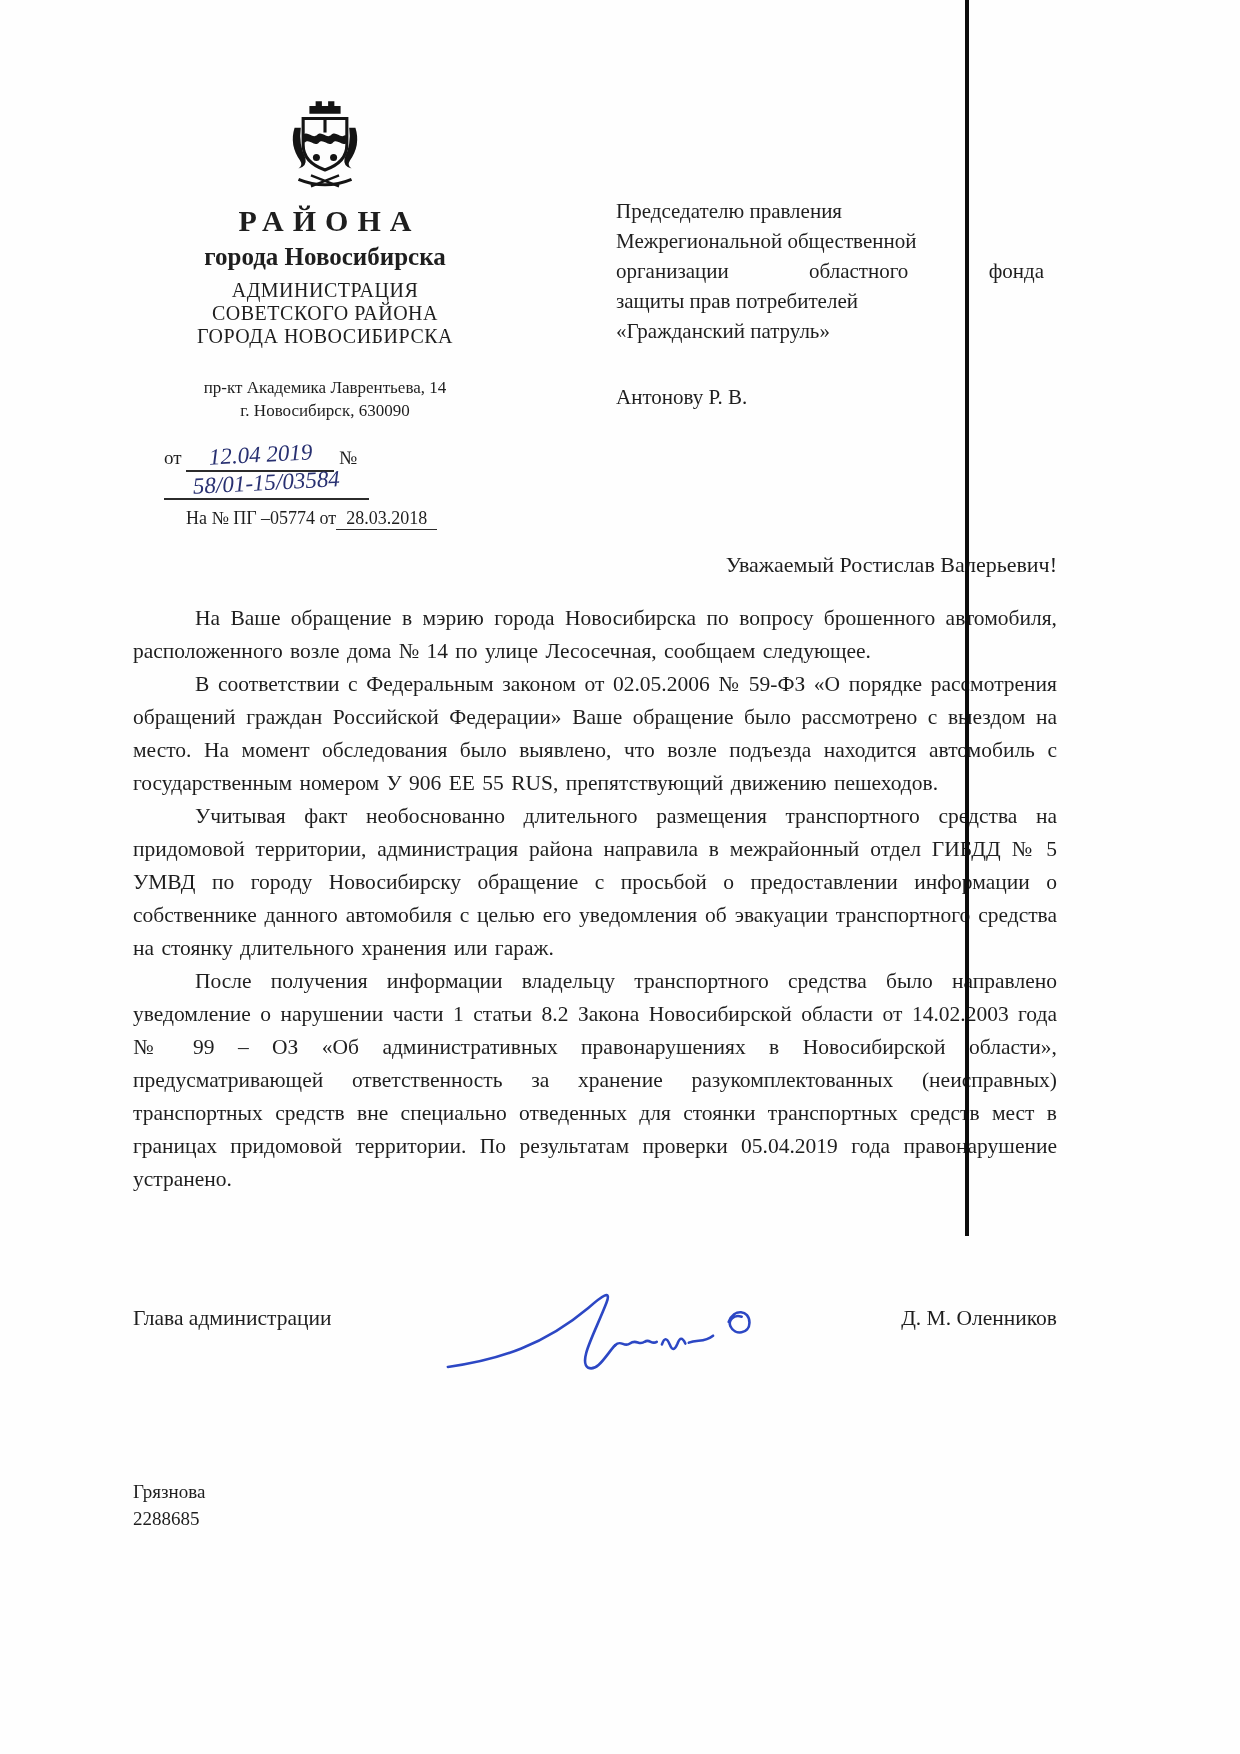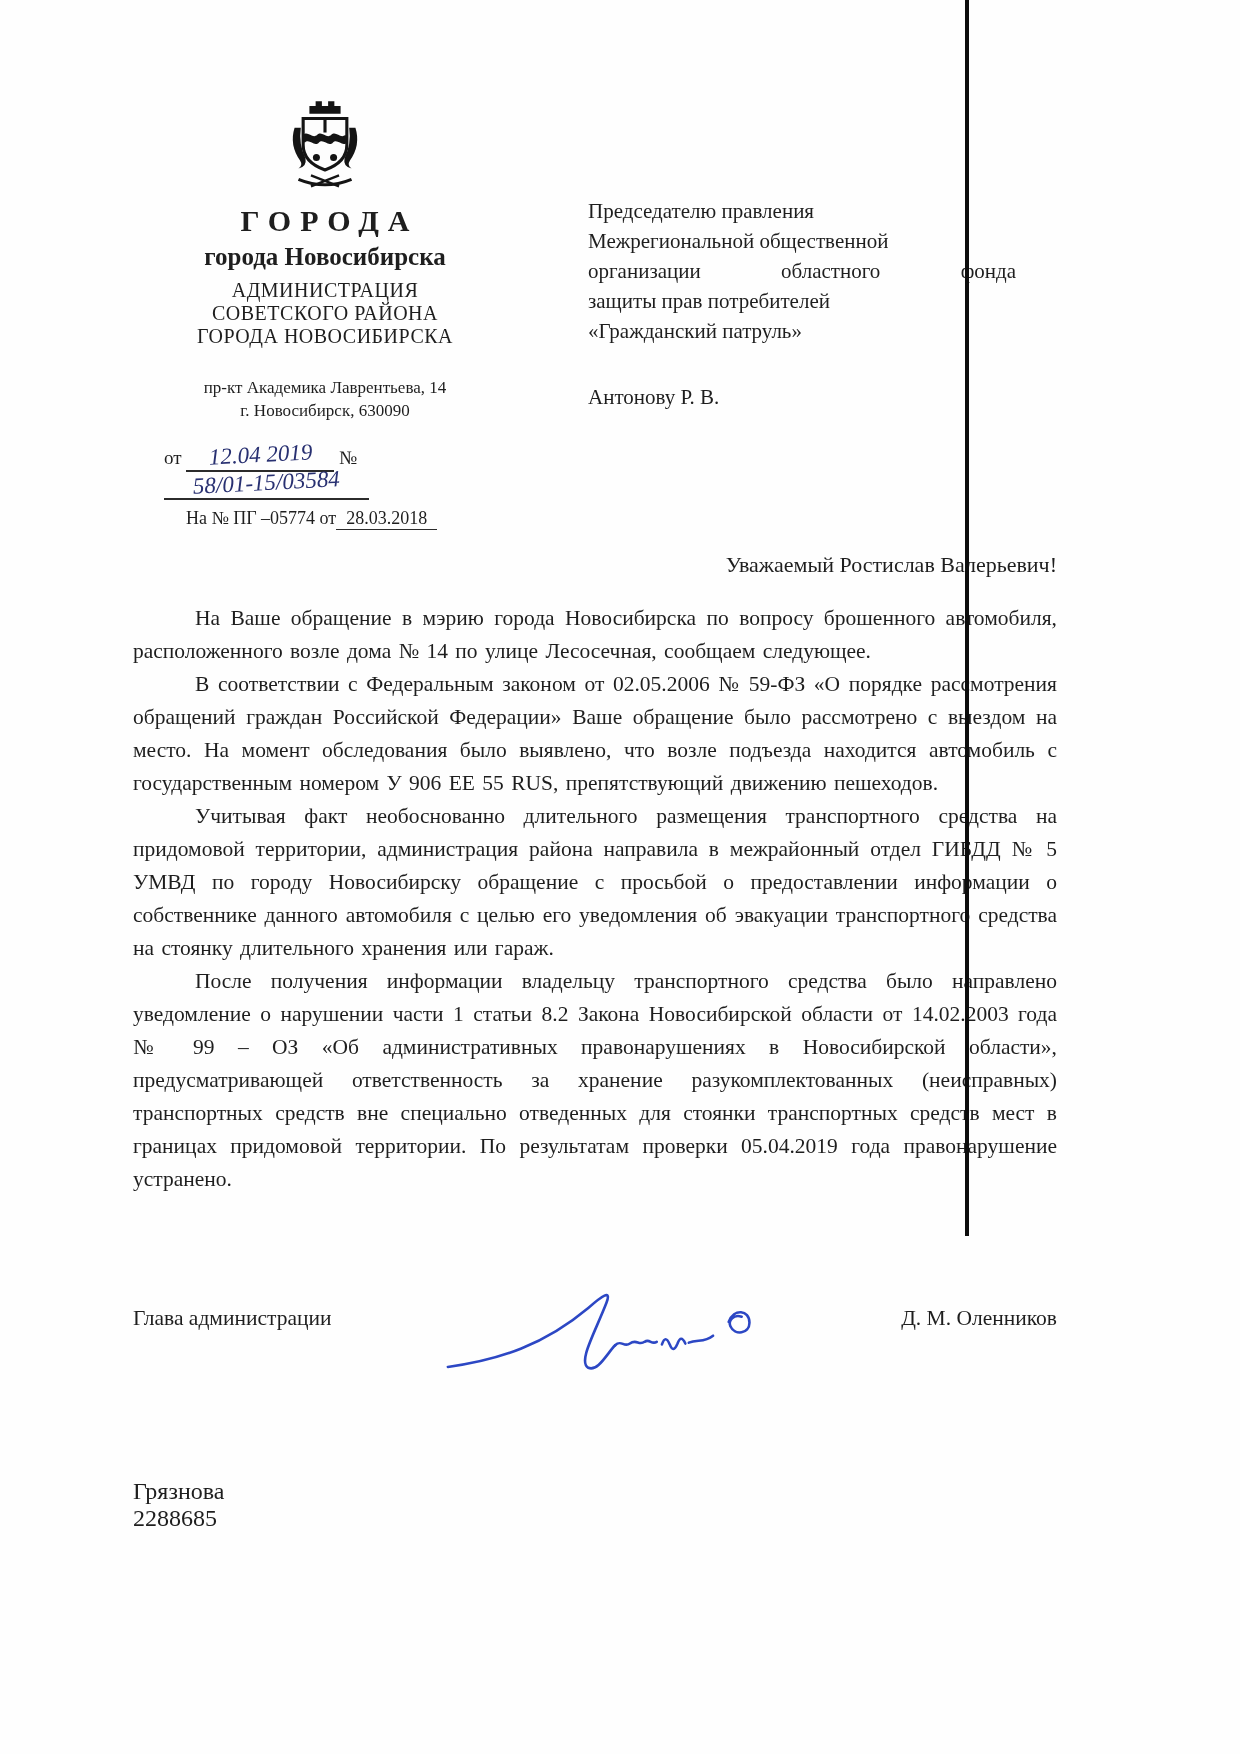--- a/index.html
+++ b/index.html
@@ -87,7 +87,7 @@
         <path d="M32 99 l36 14 M68 99 l-36 14" stroke="#141414" stroke-width="3"></path>
       </svg>
     </div>
-    <div class="org1">ГОРОДА</div>
+    <div class="org1">РАЙОНА</div>
     <div class="org2">города Новосибирска</div>
     <div class="org-caps">
       <div>АДМИНИСТРАЦИЯ</div>

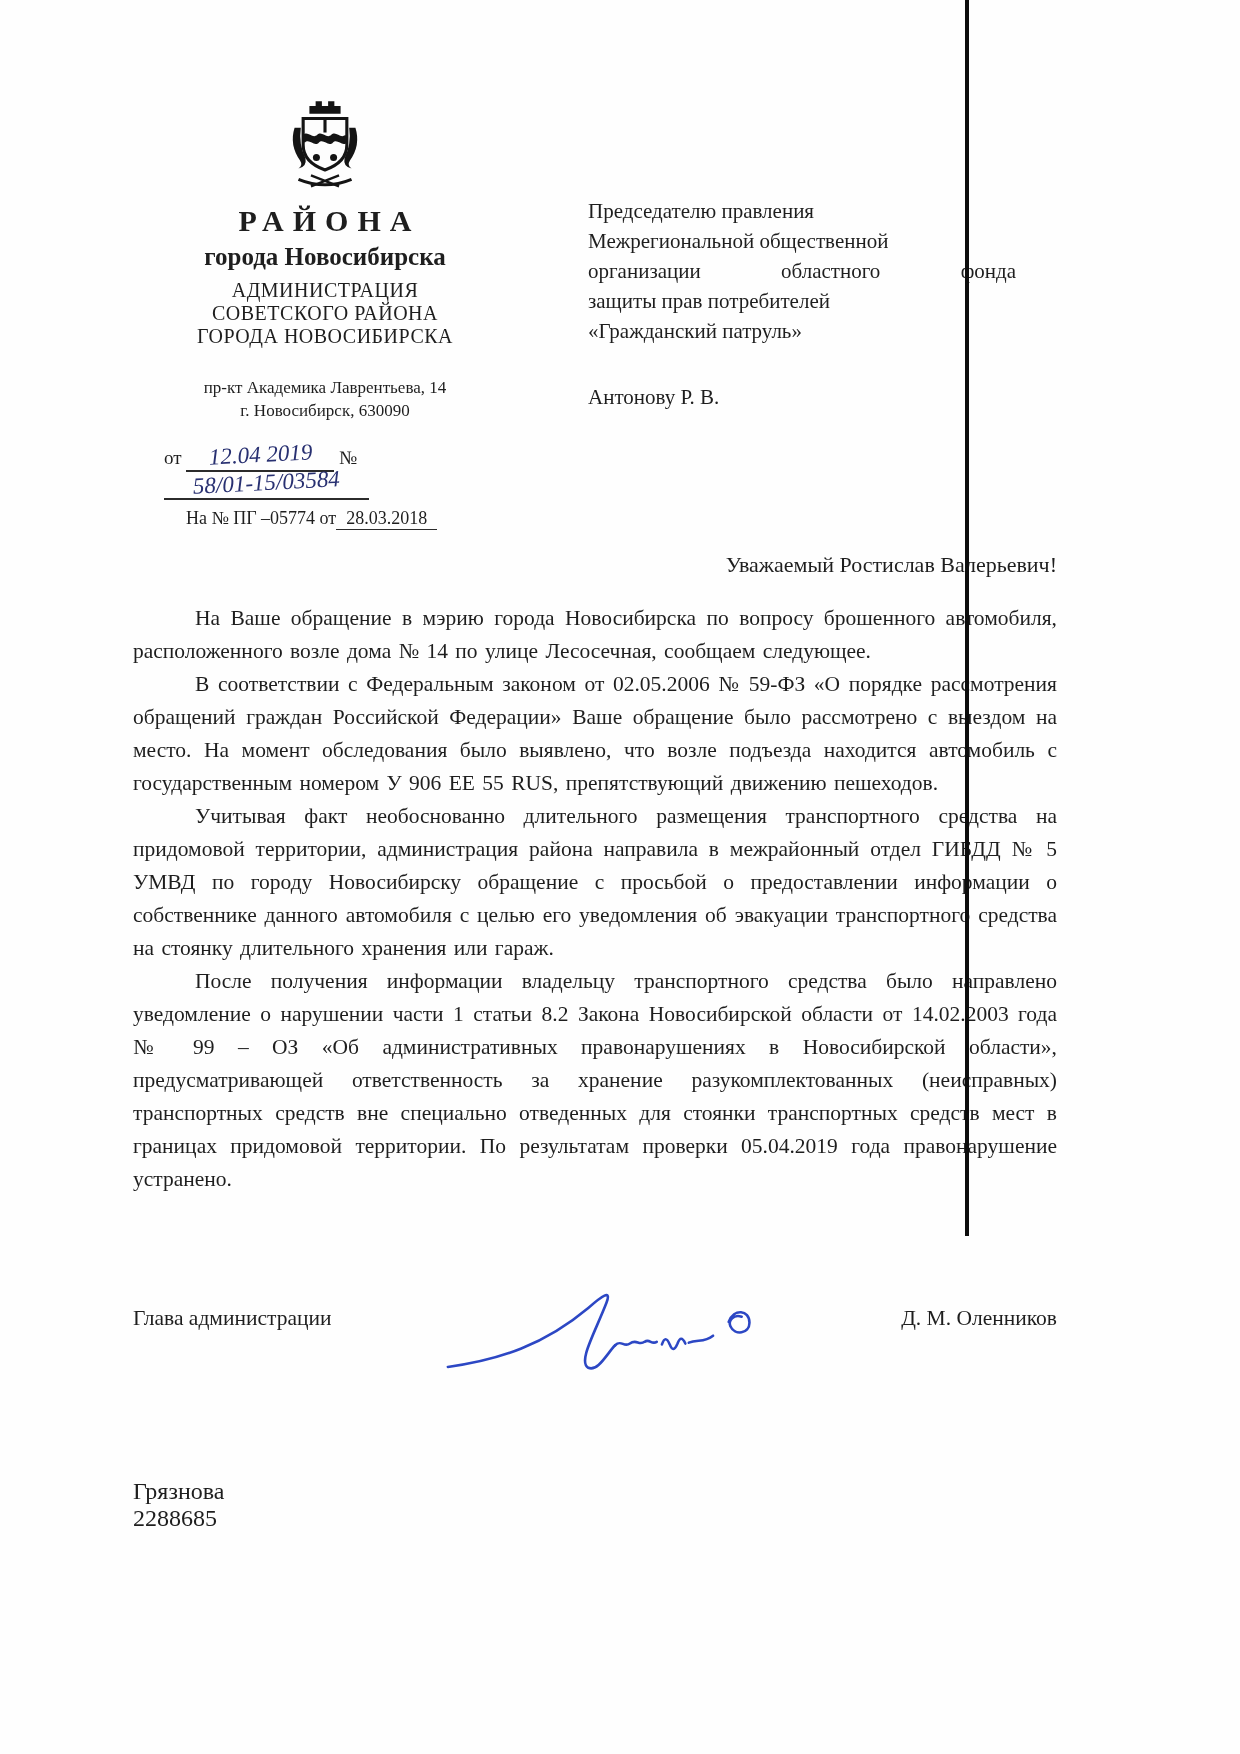--- a/index.html
+++ b/index.html
@@ -40,7 +40,7 @@
   .reply-date { display:inline-block; border-bottom:1.5px solid #2b2b2b; padding:0 10px; }
 
   
-  .lh-right { position:absolute; left:588px; top:196px; width:428px; font-size:21px; line-height:30px; }
+  .lh-right { position:absolute; left:616px; top:196px; width:428px; font-size:21px; line-height:30px; }
   .rec-line-justify { text-align:justify; text-align-last:justify; }
   .rec-name { margin-top:36px; }
   .rec-email { margin-top:38px; font-size:21px; }

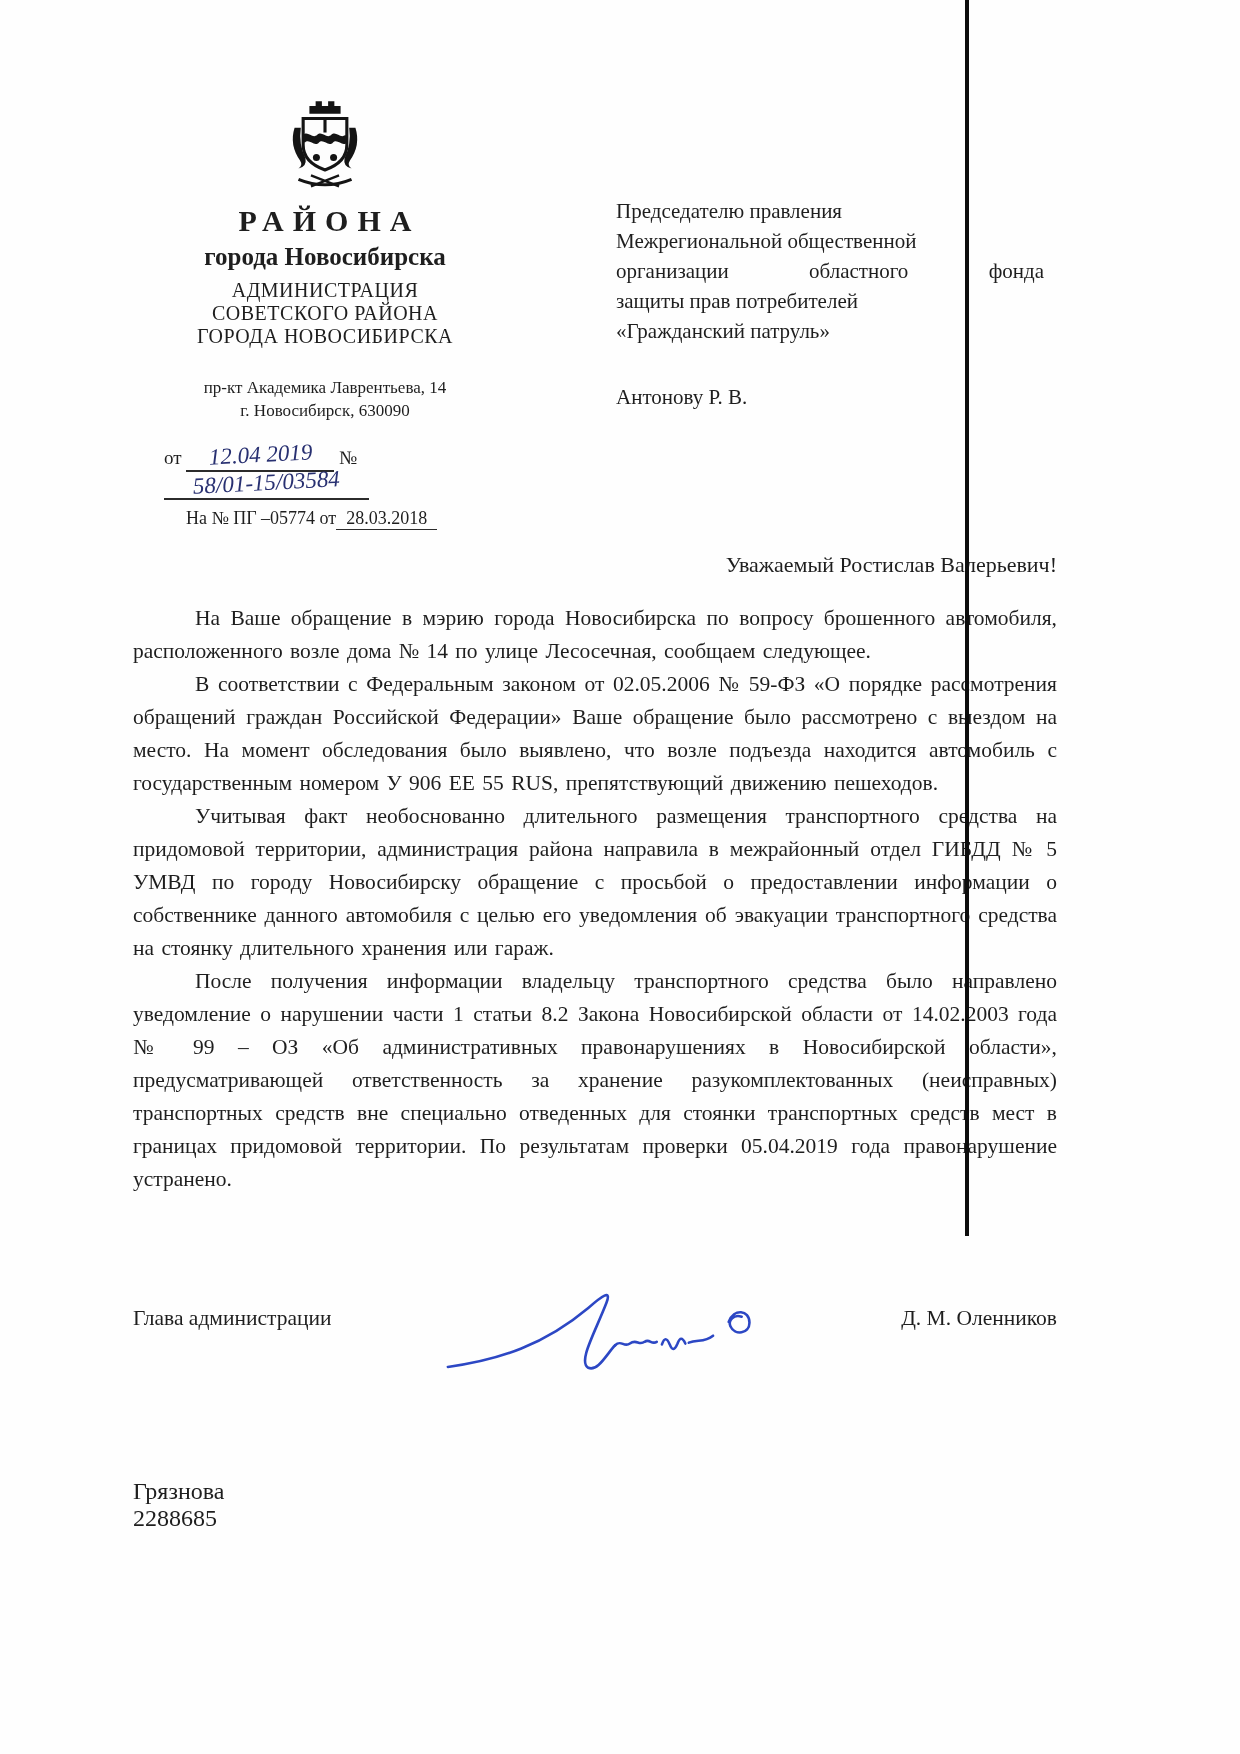--- a/index.html
+++ b/index.html
@@ -63,7 +63,7 @@
   .sig-svg-wrap { margin-top:-16px; }
 
   
-  .footer { position:absolute; left:133px; top:1478px; font-size:24px; line-height:27px; }
+  .footer { position:absolute; left:133px; top:1478px; font-size:19px; line-height:27px; }
 </style>
 </head>
 <body>

